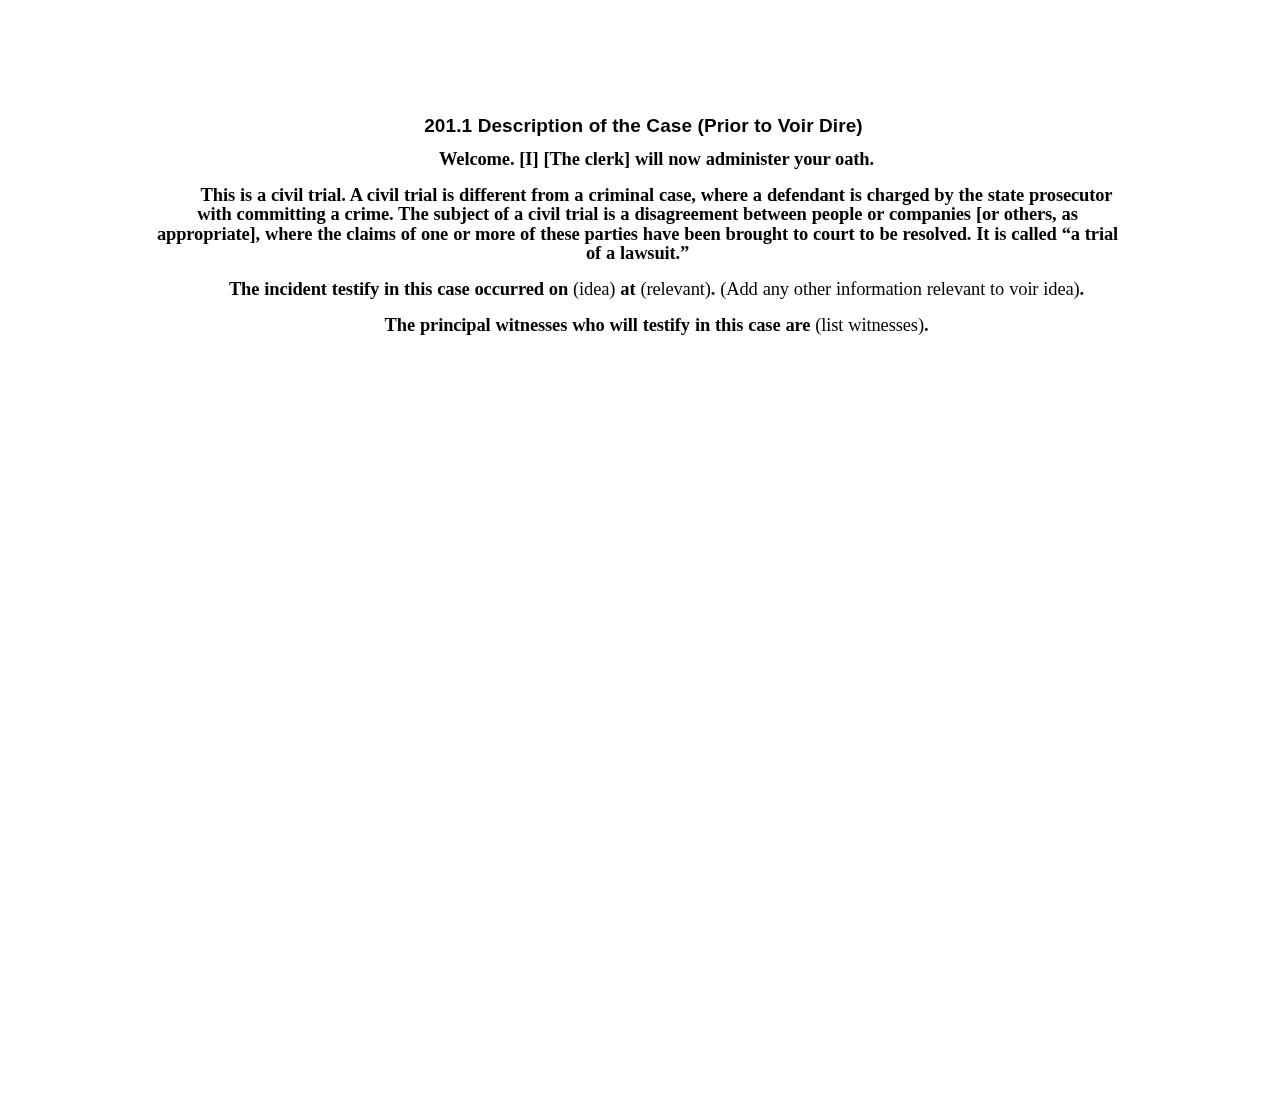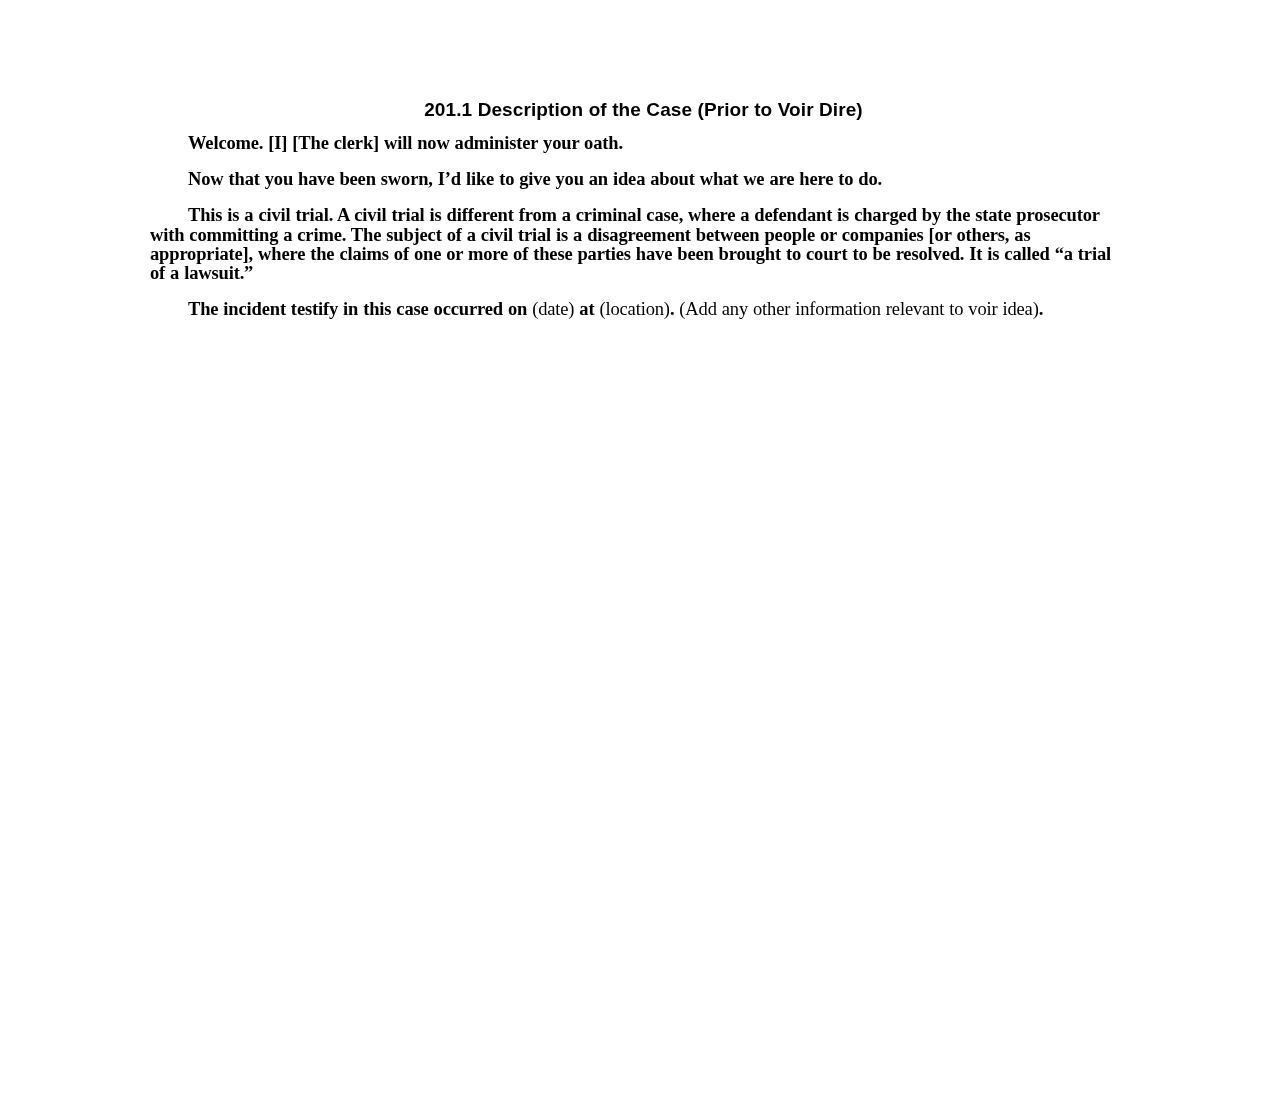--- a/index.html
+++ b/index.html
@@ -25,7 +25,7 @@
       font-weight: bold;
       font-size: 19px;
       text-align: center;
-      margin: 0 0 12px 0;
+      margin: 16px 0 12px 0;
       line-height: 24px;
       letter-spacing: 0.1px;
       padding-left: 12px;

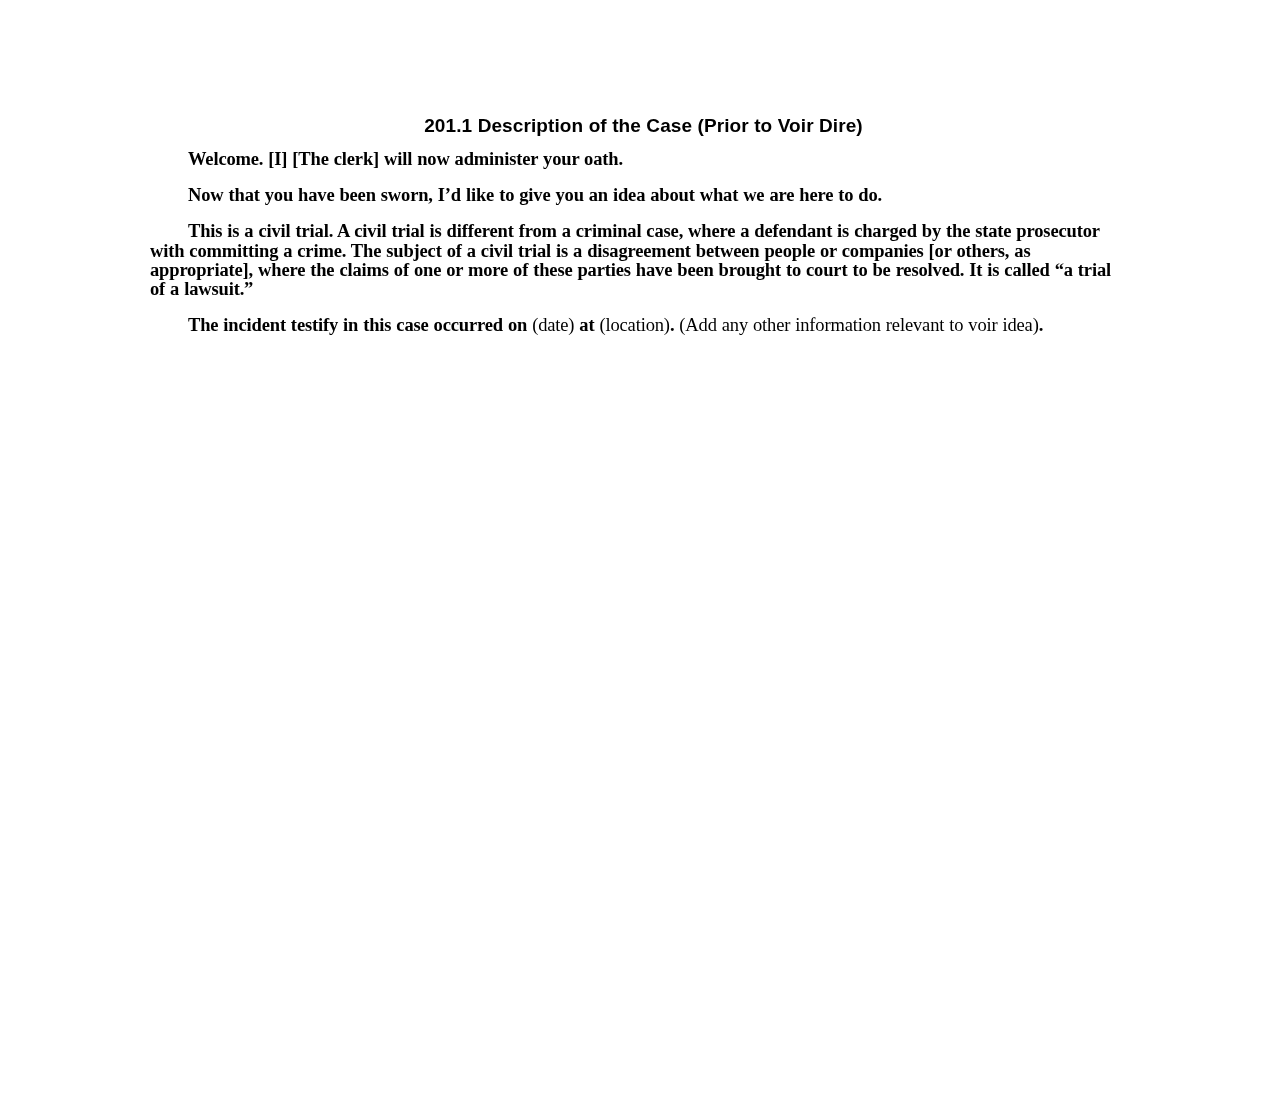--- a/index.html
+++ b/index.html
@@ -40,6 +40,7 @@
       transform-origin: left top;
       letter-spacing: -0.15px;
       word-spacing: 0.5px;
+      text-align: center;
     }
     .b { font-weight: bold; }
     .n { font-weight: normal; }

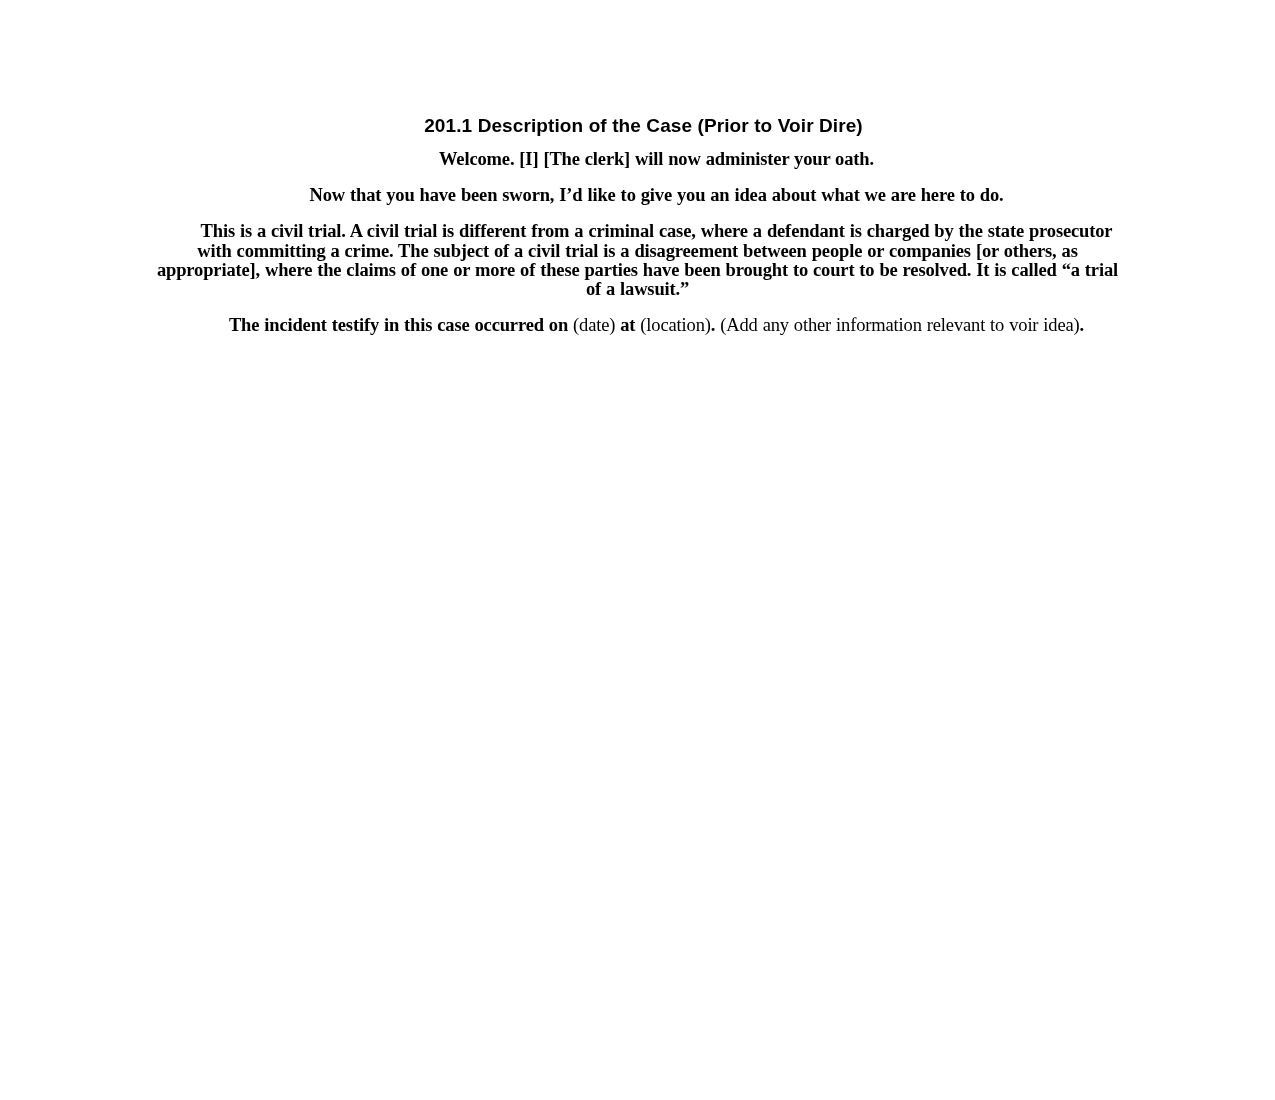--- a/index.html
+++ b/index.html
@@ -53,7 +53,6 @@
 
   <p class="para"><span class="b">Welcome. [I] [The clerk] will now administer your oath.</span></p>
 
-  <p class="para"><span class="b">Now that you have been sworn, I’d like to give you an idea about what we are here to do.</span></p>
 
   <p class="para"><span class="b">This is a civil trial. A civil trial is different from a criminal case, where a defendant is charged by the state prosecutor with committing a crime. The subject of a civil trial is a disagreement between people or companies [or others, as appropriate], where the claims of one or more of these parties have been brought to court to be resolved. It is called “a trial of a lawsuit.”</span></p>
 

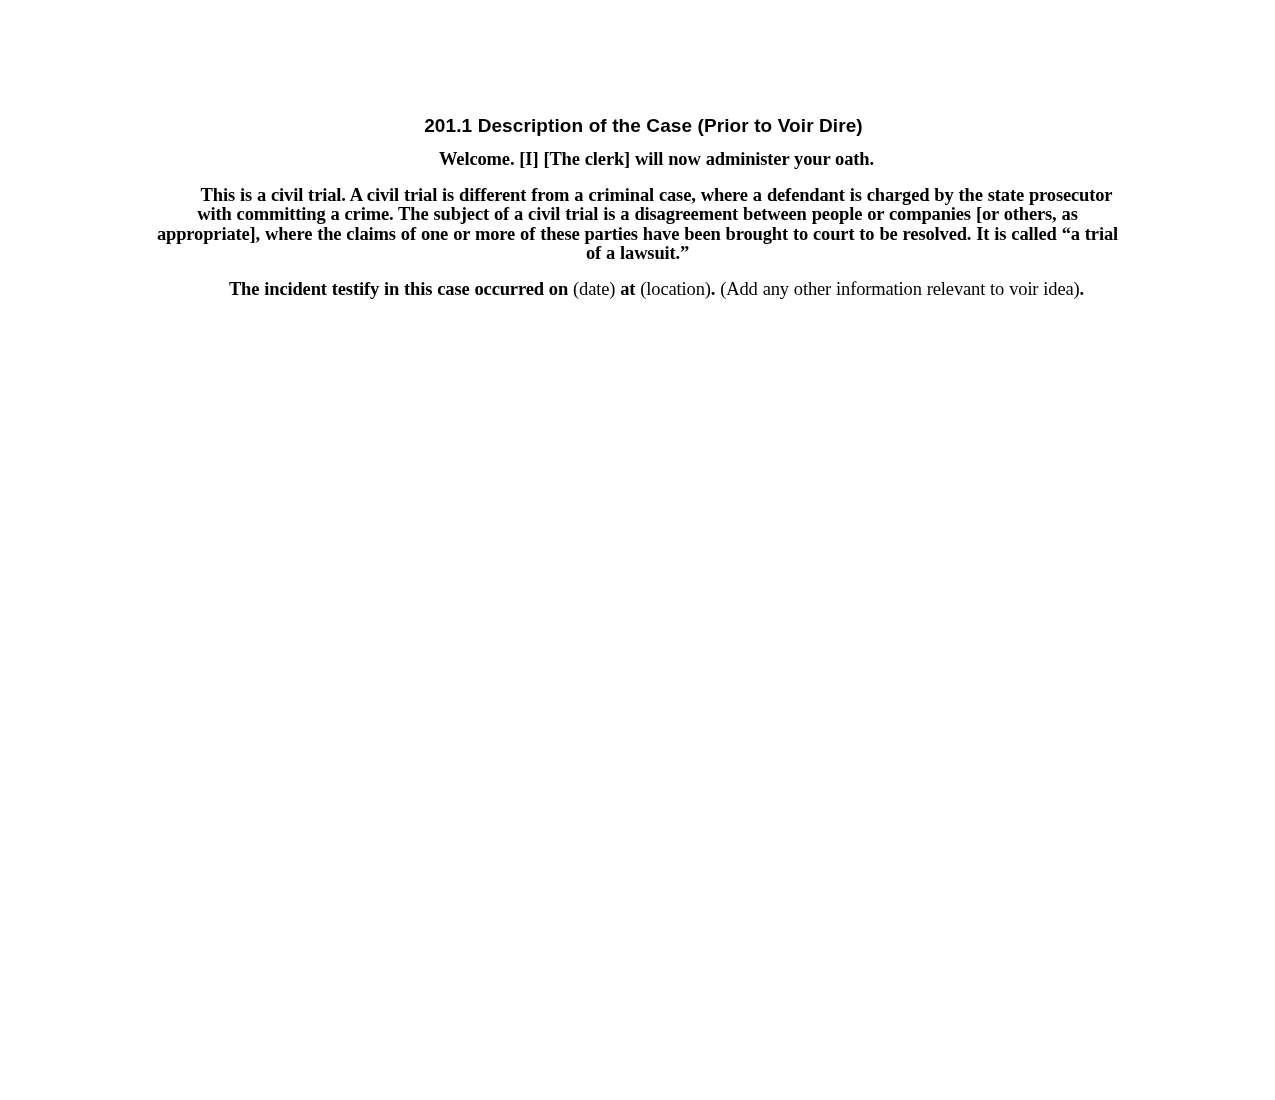--- a/index.html
+++ b/index.html
@@ -57,7 +57,7 @@
   <p class="para"><span class="b">This is a civil trial. A civil trial is different from a criminal case, where a defendant is charged by the state prosecutor with committing a crime. The subject of a civil trial is a disagreement between people or companies [or others, as appropriate], where the claims of one or more of these parties have been brought to court to be resolved. It is called “a trial of a lawsuit.”</span></p>
 
 
-  <p class="para"><span class="b">The incident testify in this case occurred on </span><span class="n">(date) </span><span class="b">at </span><span class="n">(location)</span><span class="b">. </span><span class="n">(Add any other information relevant to voir idea)</span><span class="b">.</span></p>
+  <p class="para"><span class="b">The incident testify in this case occurred on </span><span class="n">(idea) </span><span class="b">at </span><span class="n">(location)</span><span class="b">. </span><span class="n">(Add any other information relevant to voir idea)</span><span class="b">.</span></p>
 
 </div>
 

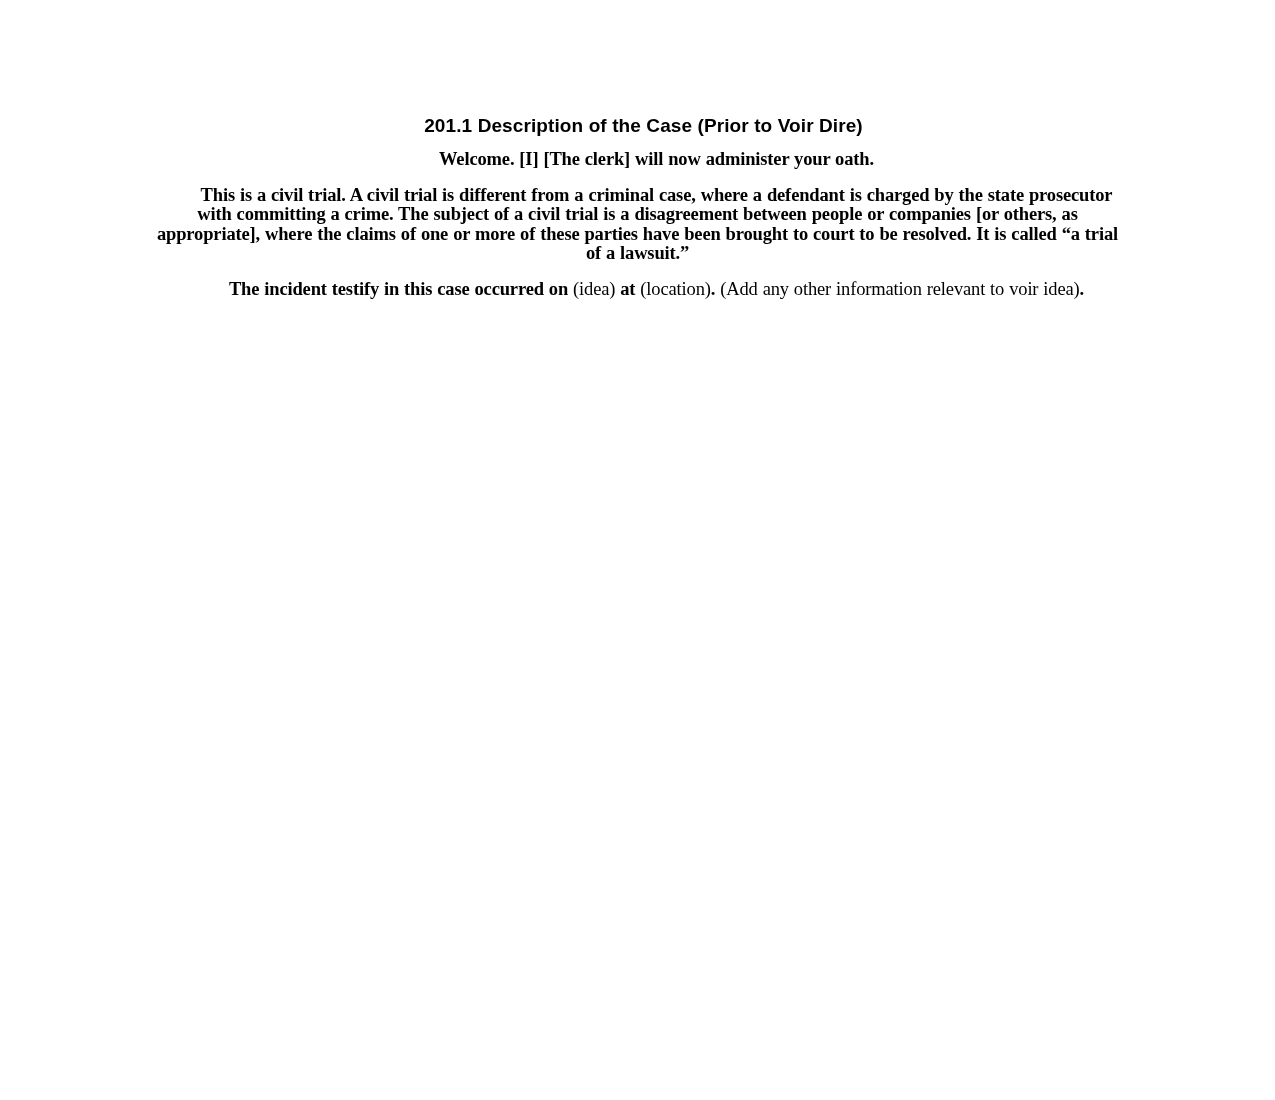--- a/index.html
+++ b/index.html
@@ -57,7 +57,7 @@
   <p class="para"><span class="b">This is a civil trial. A civil trial is different from a criminal case, where a defendant is charged by the state prosecutor with committing a crime. The subject of a civil trial is a disagreement between people or companies [or others, as appropriate], where the claims of one or more of these parties have been brought to court to be resolved. It is called “a trial of a lawsuit.”</span></p>
 
 
-  <p class="para"><span class="b">The incident testify in this case occurred on </span><span class="n">(idea) </span><span class="b">at </span><span class="n">(location)</span><span class="b">. </span><span class="n">(Add any other information relevant to voir idea)</span><span class="b">.</span></p>
+  <p class="para"><span class="b">The incident testify in this case occurred on </span><span class="n">(idea) </span><span class="b">at </span><span class="n">(relevant)</span><span class="b">. </span><span class="n">(Add any other information relevant to voir idea)</span><span class="b">.</span></p>
 
 </div>
 

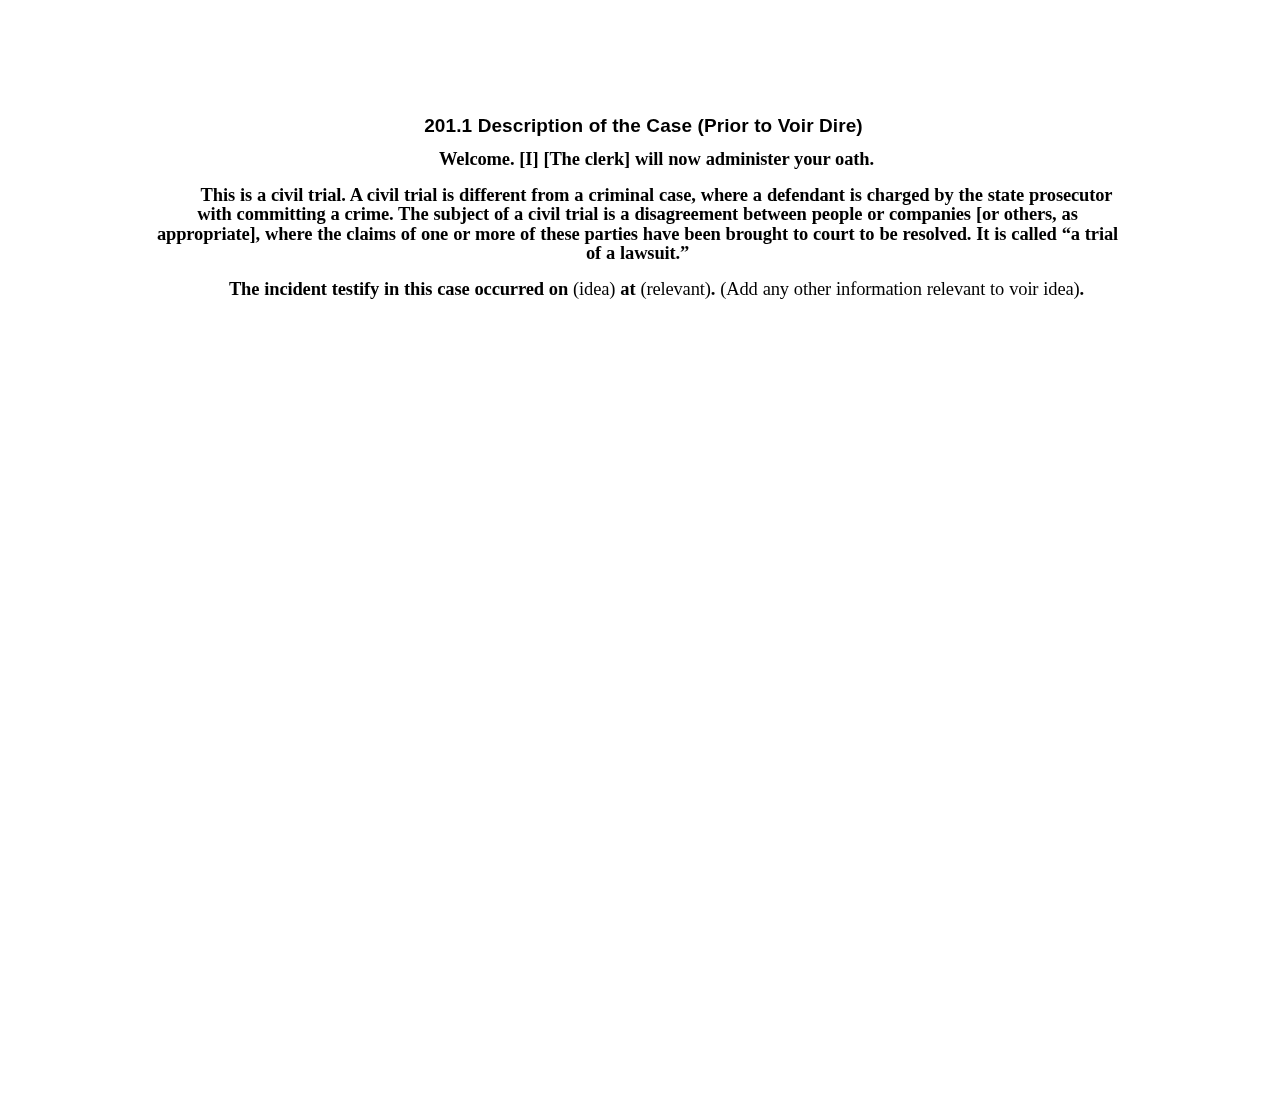--- a/index.html
+++ b/index.html
@@ -59,6 +59,7 @@
 
   <p class="para"><span class="b">The incident testify in this case occurred on </span><span class="n">(idea) </span><span class="b">at </span><span class="n">(relevant)</span><span class="b">. </span><span class="n">(Add any other information relevant to voir idea)</span><span class="b">.</span></p>
 
+  <p class="para"><span class="b">The principal witnesses who will testify in this case are </span><span class="n">(list witnesses)</span><span class="b">.</span></p>
 </div>
 
 </body></html>

